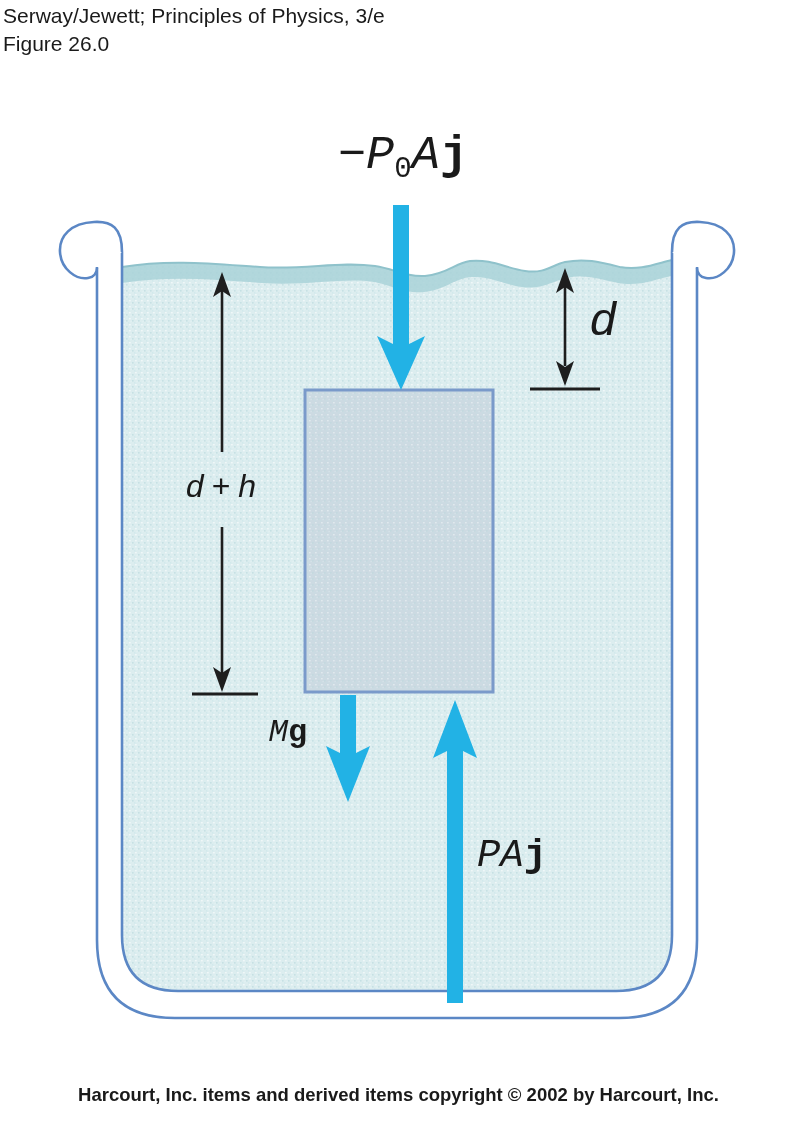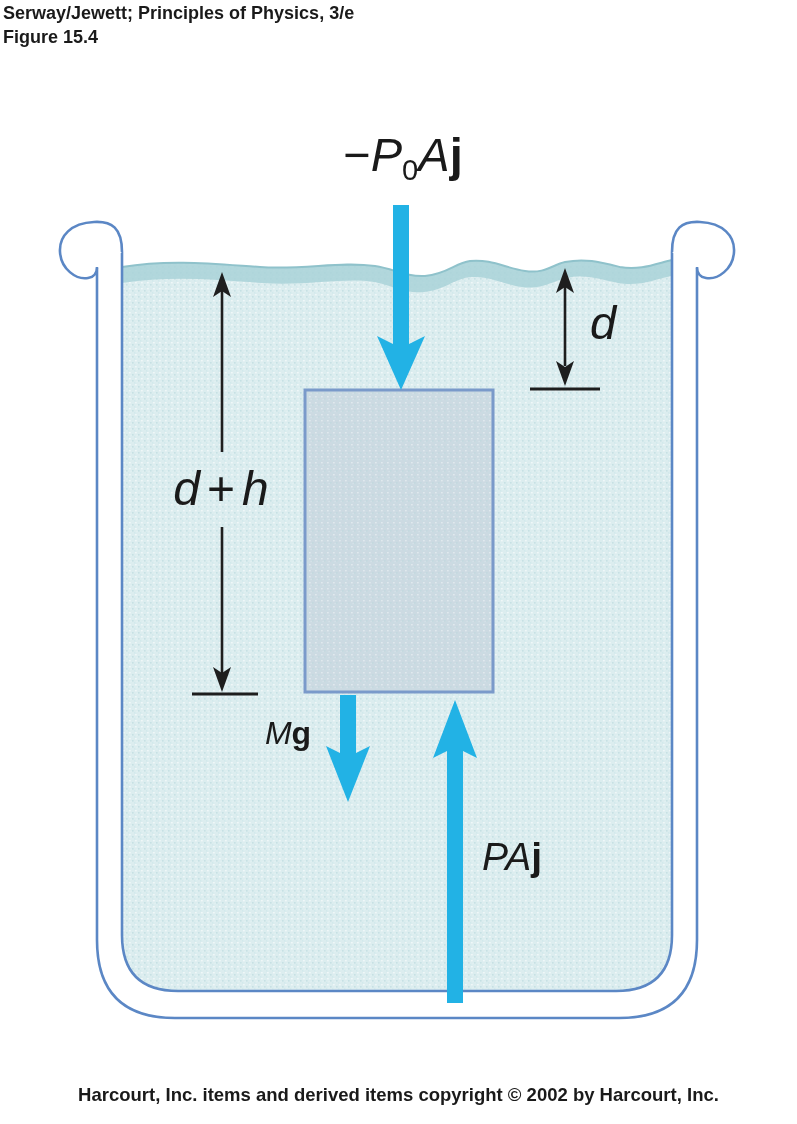--- a/index.html
+++ b/index.html
@@ -23,7 +23,7 @@
   }
   .header{
     position:absolute;left:3px;top:2px;
-    font-size:18px;font-weight:bold;line-height:1.32;
+    font-size:21px;font-weight:normal;line-height:1.32;
     color:var(--text);
     letter-spacing:0px;
   }

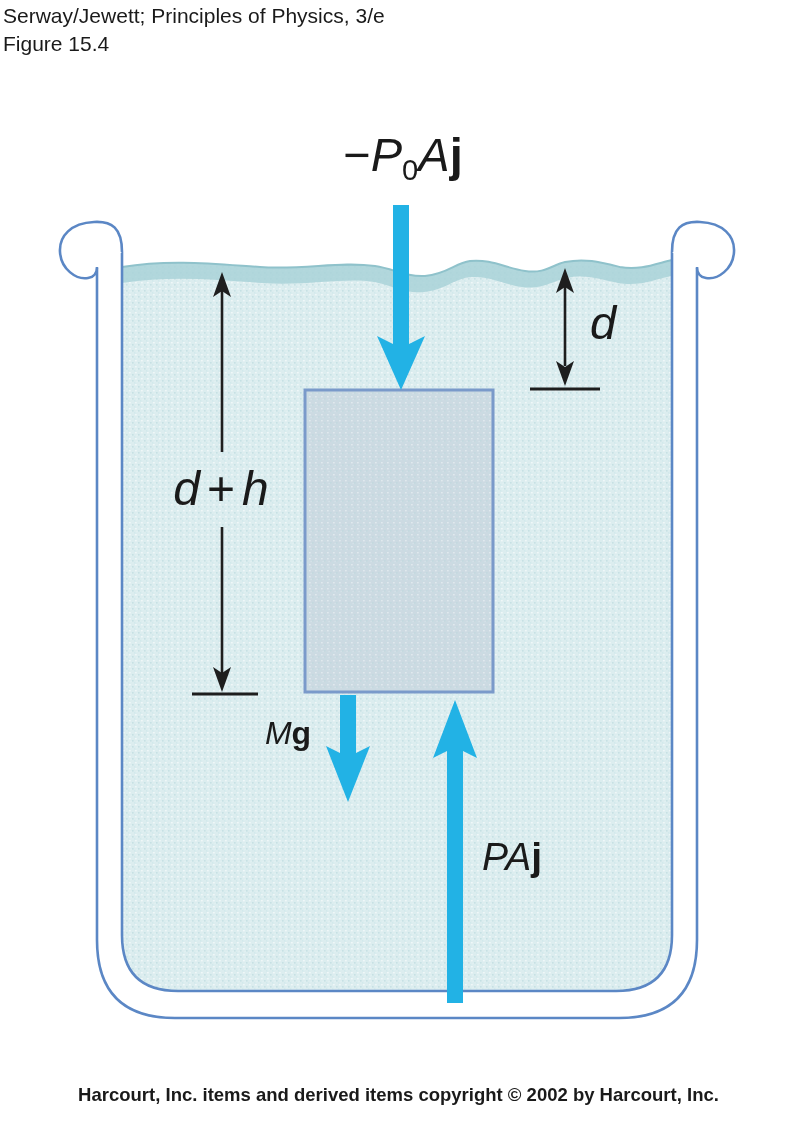--- a/index.html
+++ b/index.html
@@ -71,7 +71,7 @@
 
   <div class="header">
     <div>Serway/Jewett; Principles of Physics, 3/e</div>
-    <div>Figure 15.4</div>
+    <div>Figure 26.0</div>
   </div>
 
   <svg class="diagram" width="797" height="1124" viewBox="0 0 797 1124" xmlns="http://www.w3.org/2000/svg">

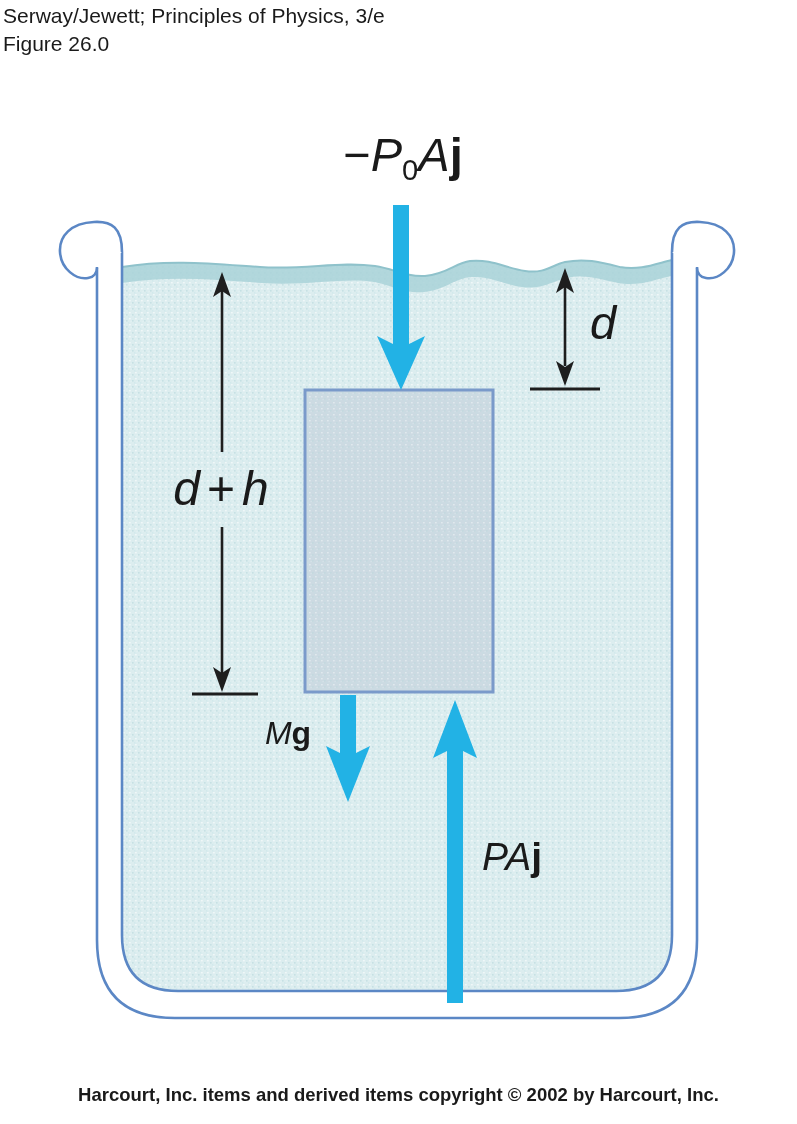--- a/index.html
+++ b/index.html
@@ -37,7 +37,7 @@
   .lbl{
     position:absolute;
     transform:translate(-50%,-50%);
-    font-family:Liberation Sans, sans-serif;
+    font-family:Liberation Mono, monospace;
     color:var(--text);
     white-space:nowrap;
     line-height:1;

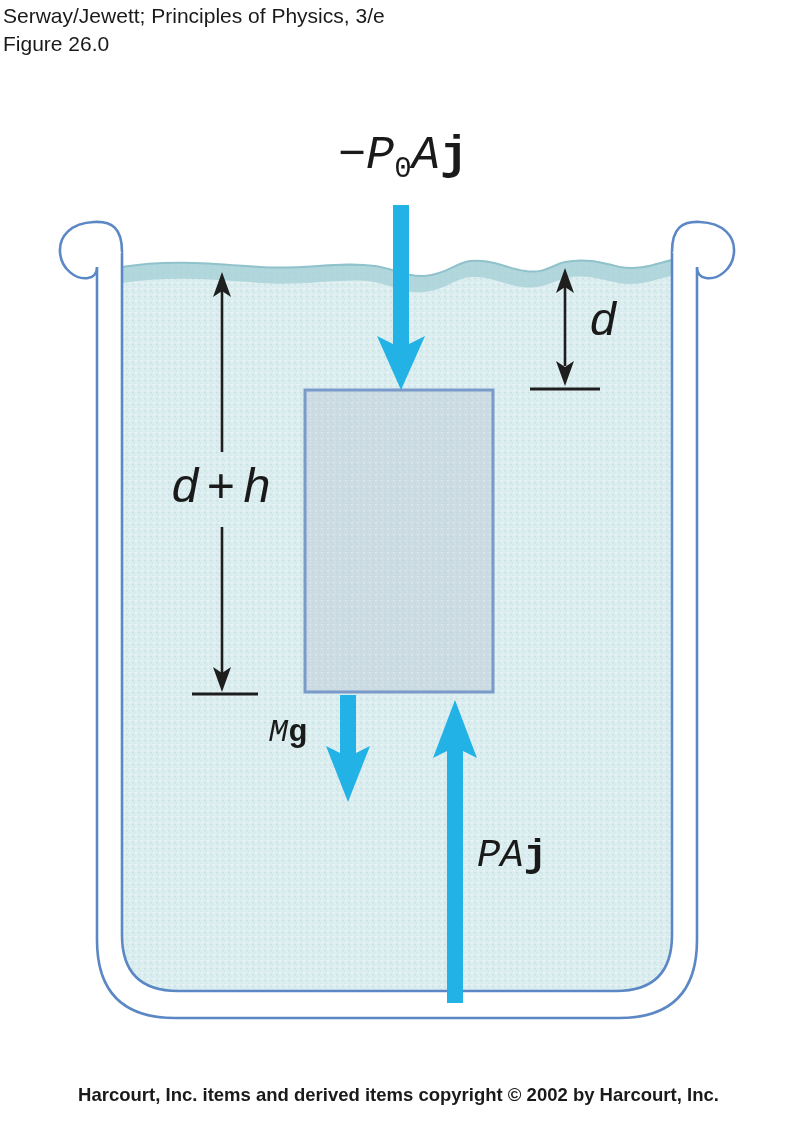--- a/index.html
+++ b/index.html
@@ -49,7 +49,7 @@
   .lbl .sp{margin:0 7px;}
   .f-top{left:403px;top:158px;font-size:47px;}
   .f-d{left:603px;top:322px;font-size:47px;}
-  .f-dh{left:221px;top:489px;font-size:48px;}
+  .f-dh{left:221px;top:489px;font-size:32px;}
   .f-mg{left:288px;top:733px;font-size:32px;}
   .f-paj{left:512px;top:856px;font-size:39px;}
 

